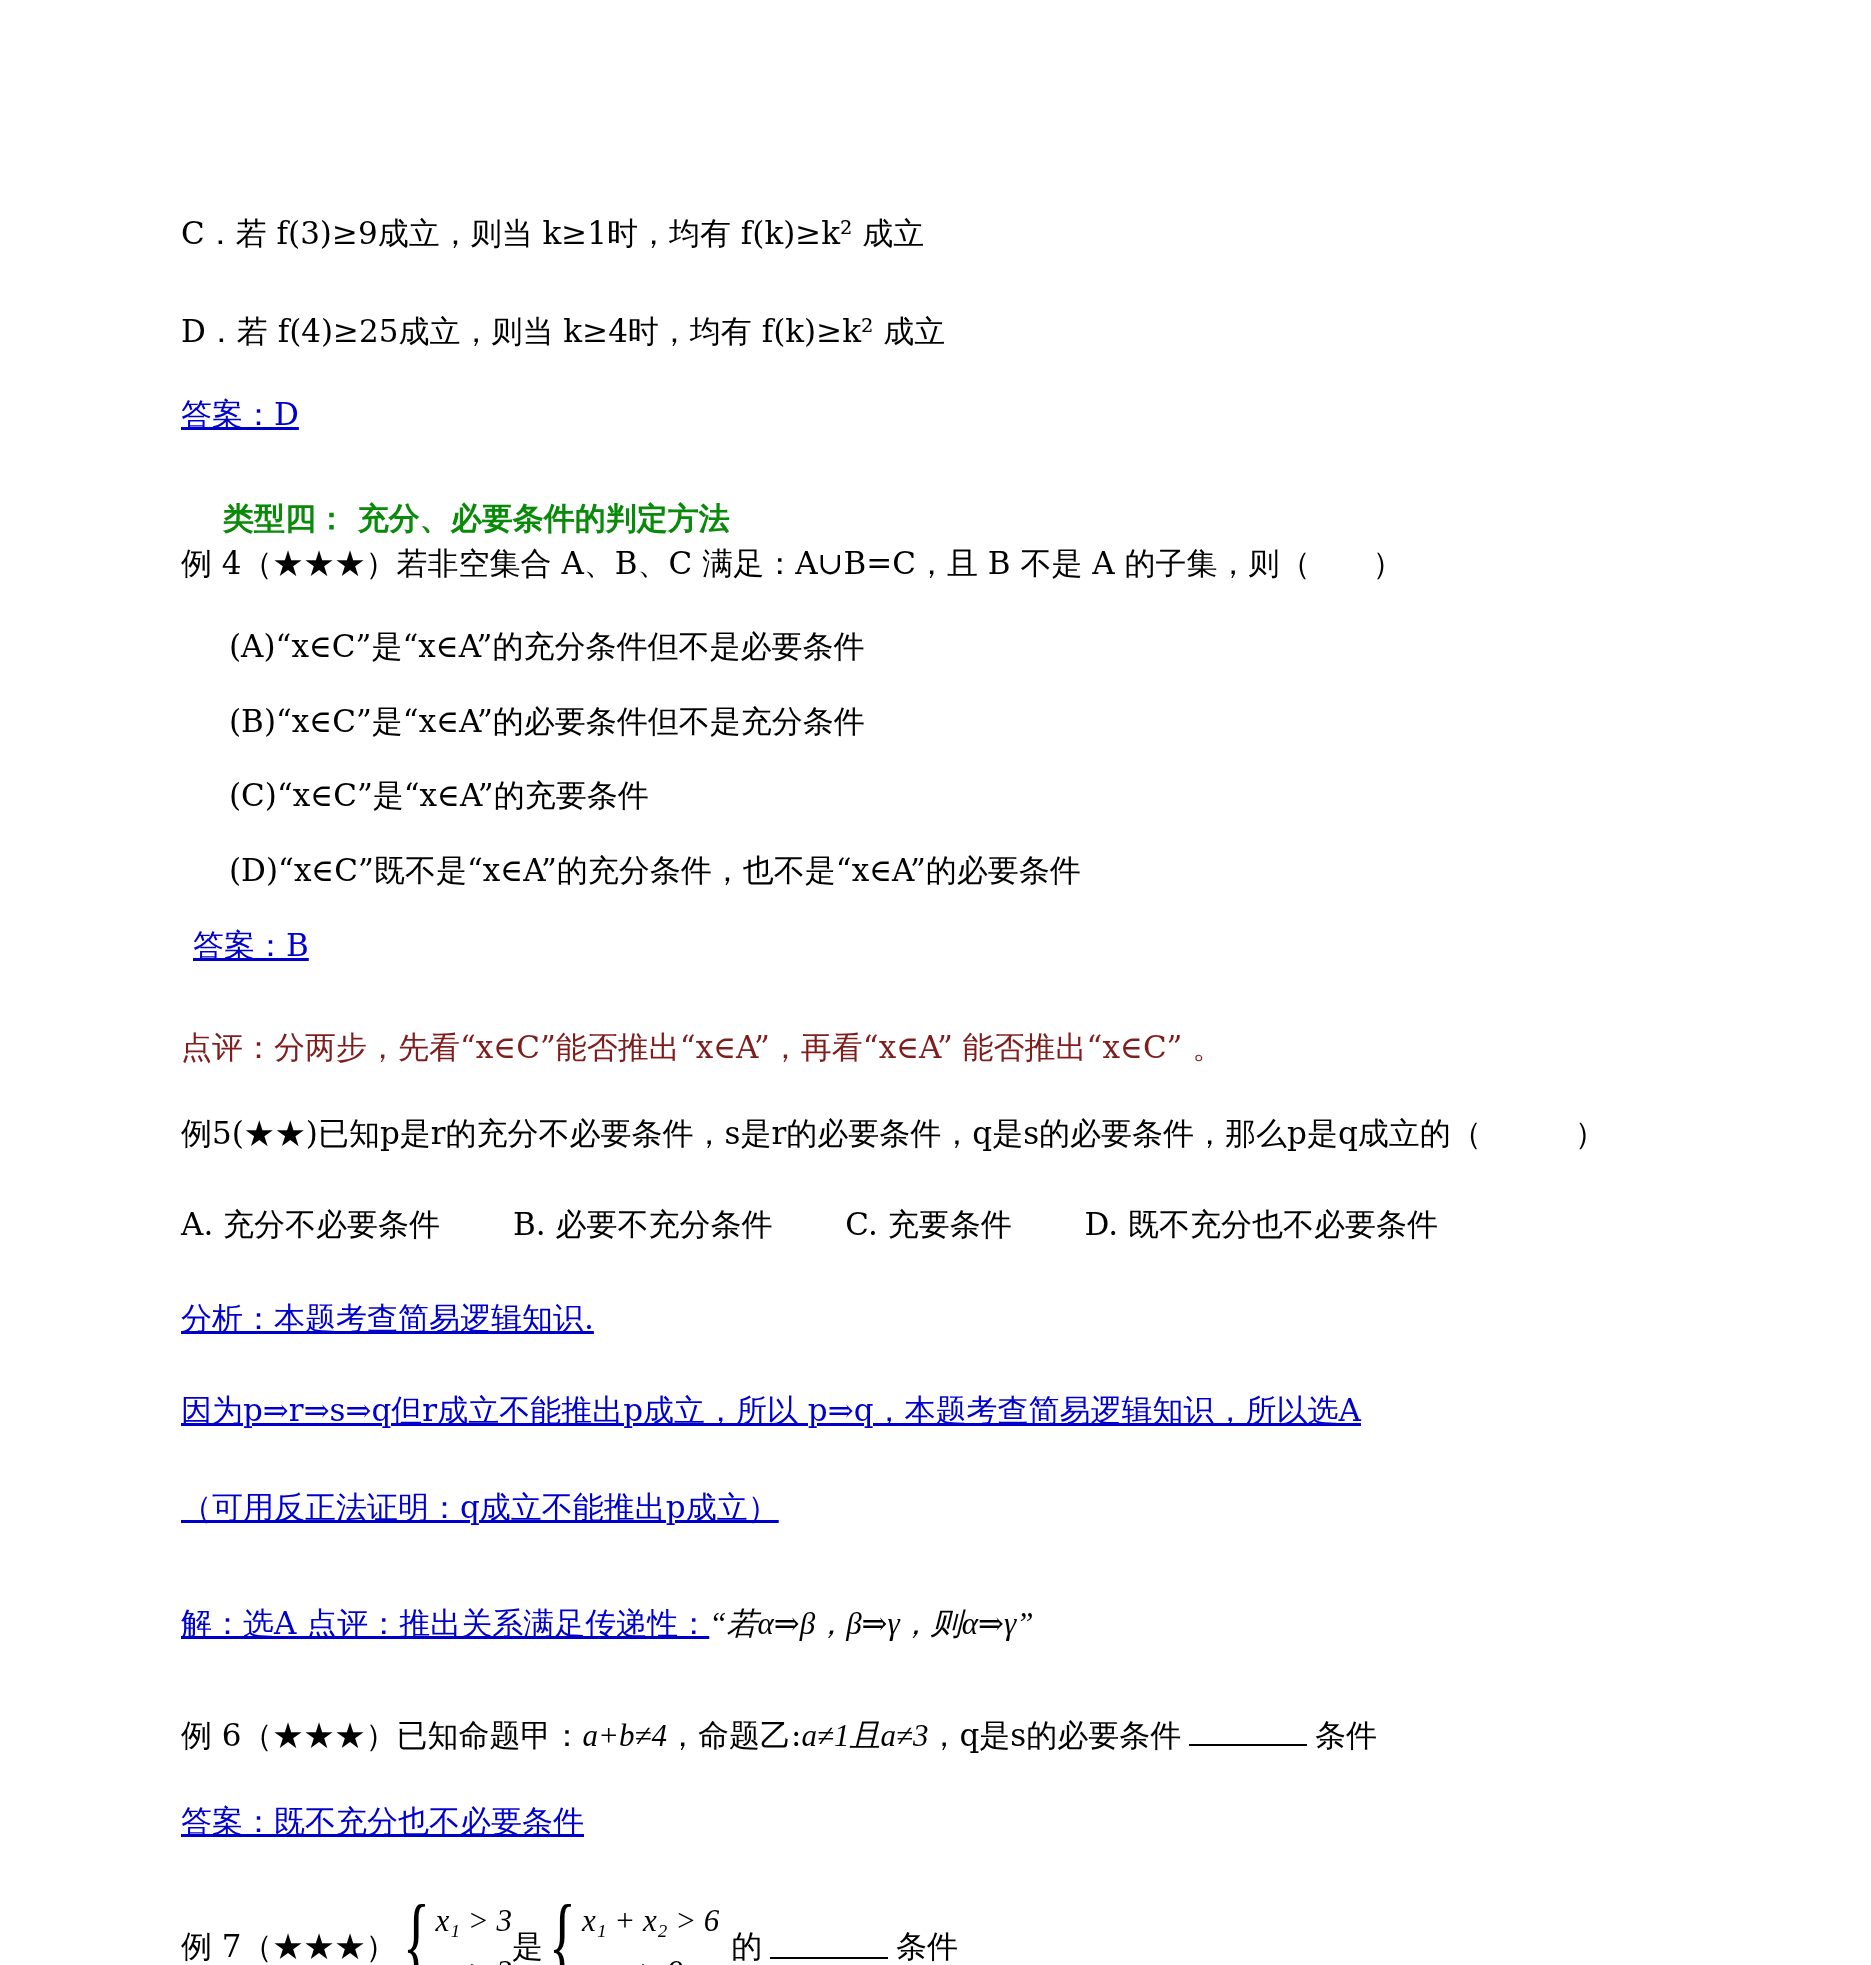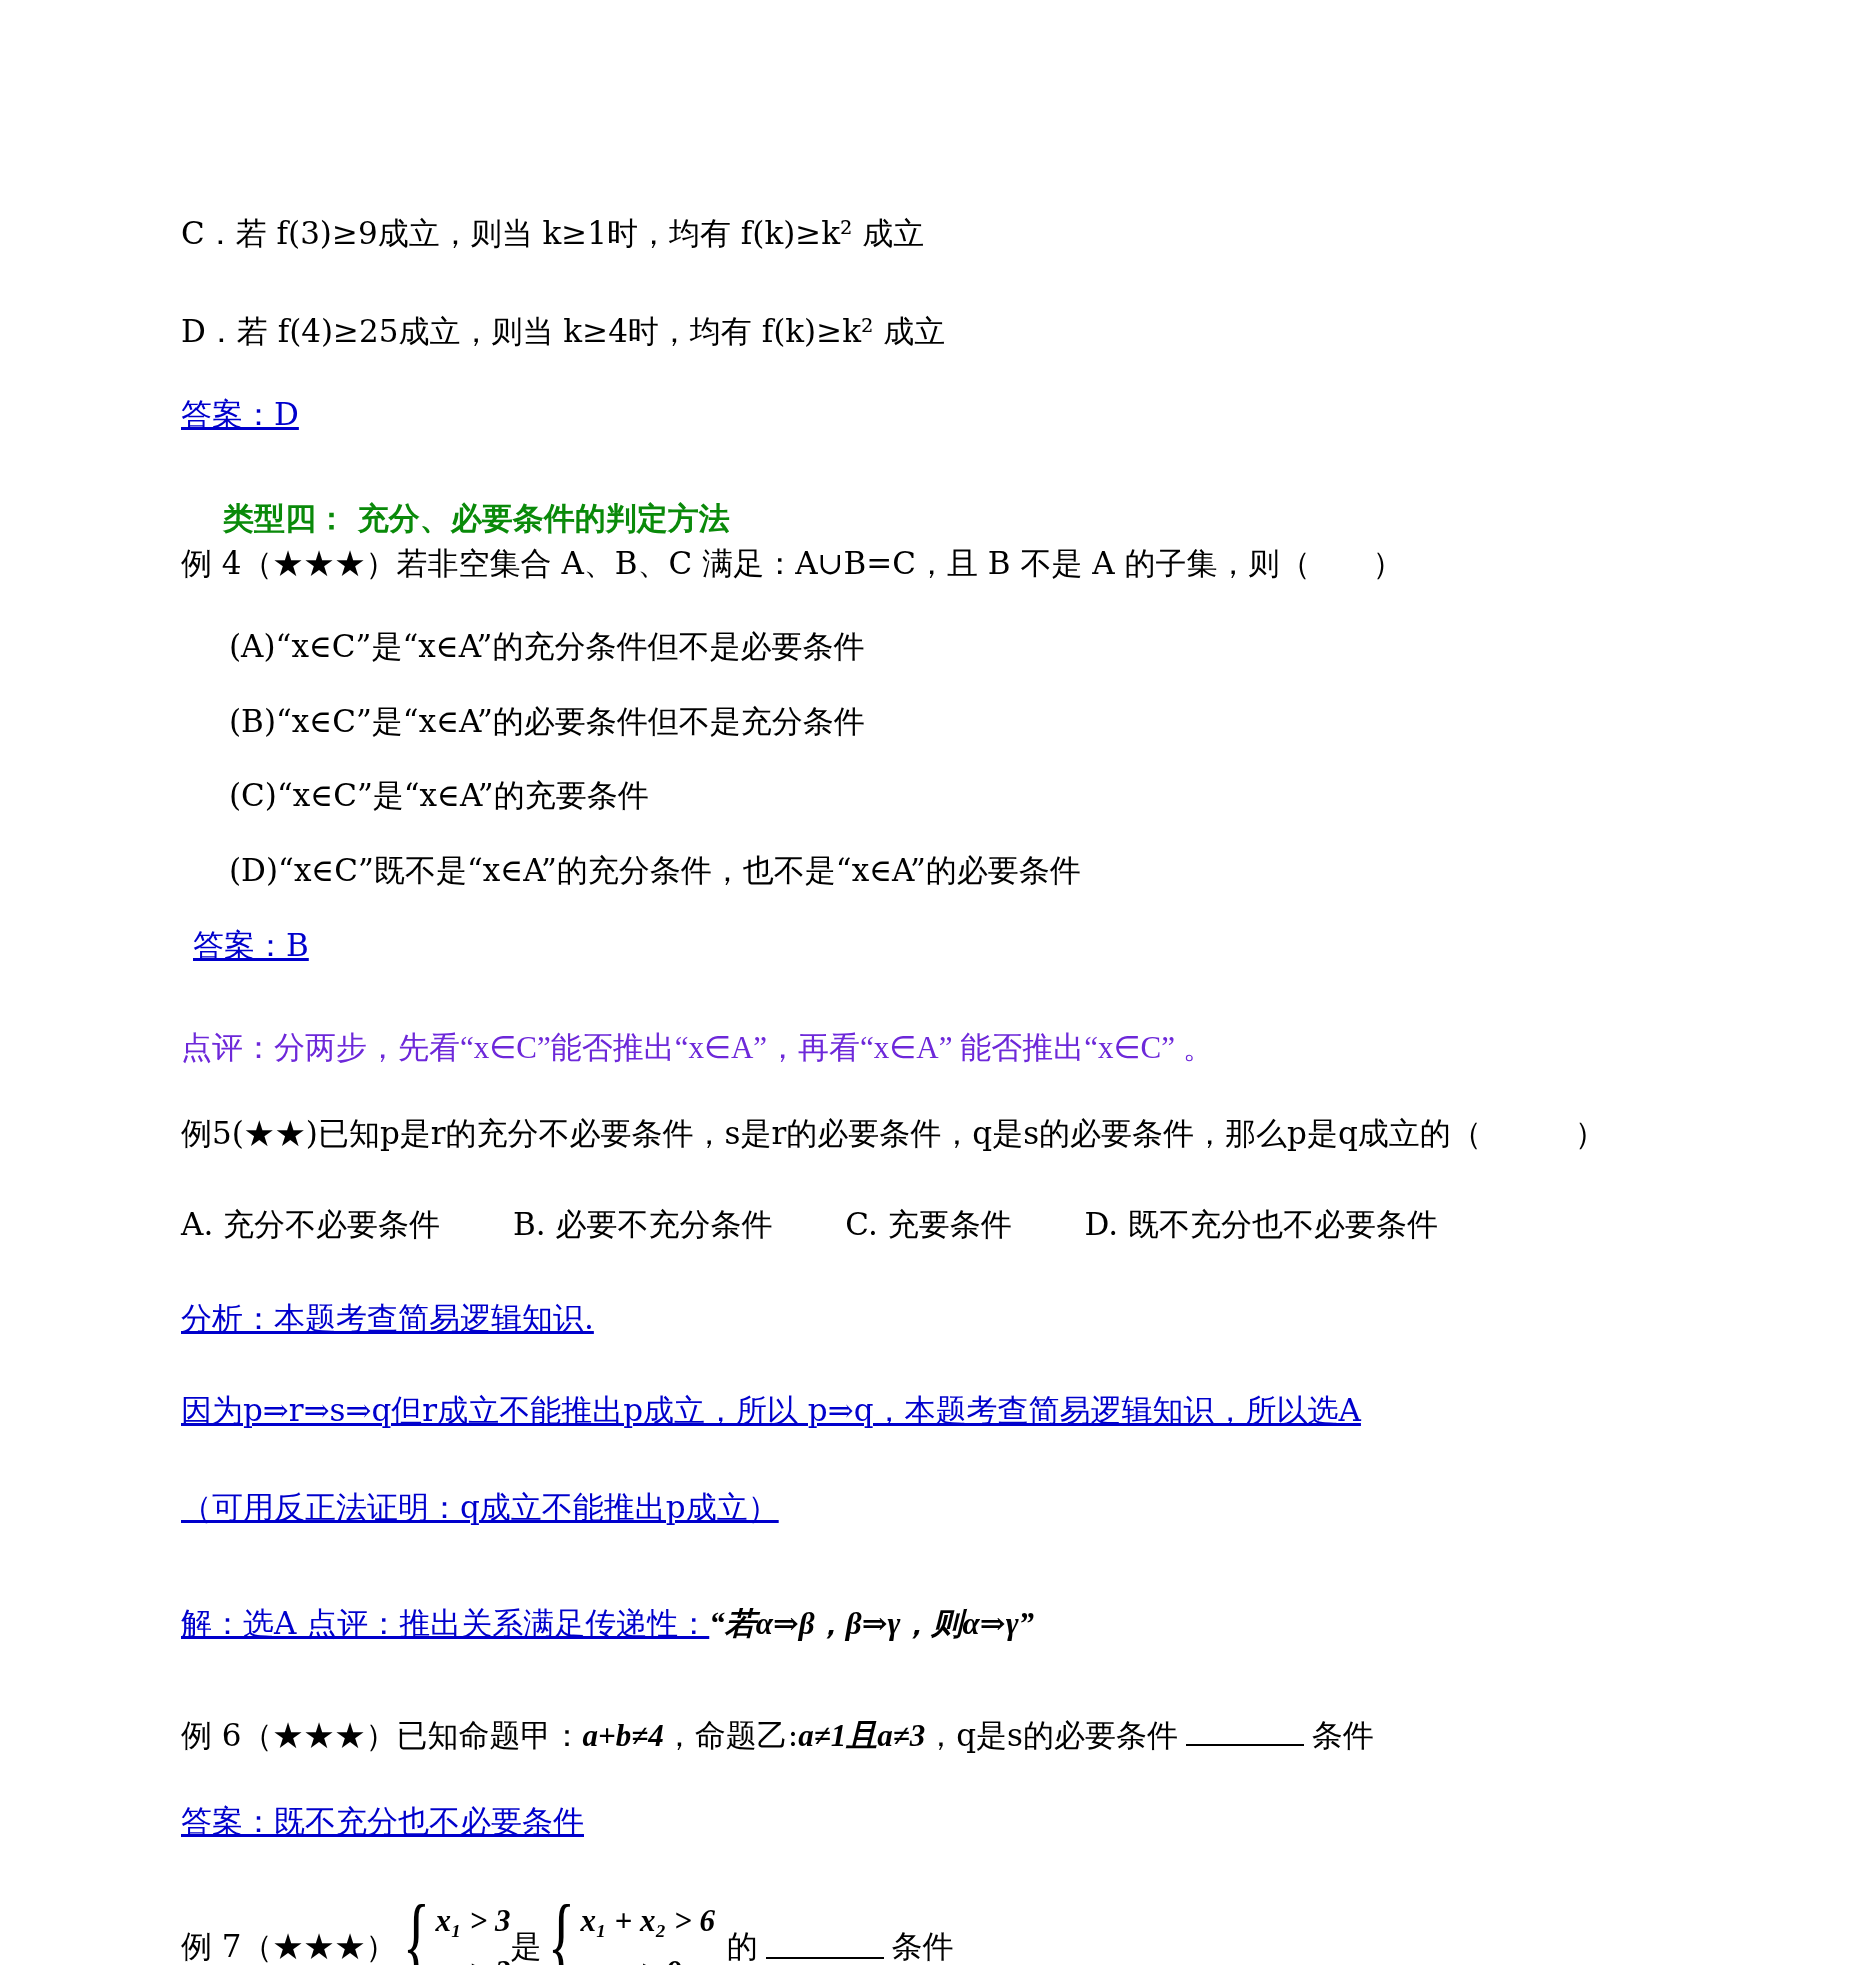--- a/index.html
+++ b/index.html
@@ -9,7 +9,7 @@
   .ind { left: 229px; }
   .blue { color: #0000cc; text-decoration: underline; }
   .green { color: #0a8a0a; }
-  .red { color: #6d28d9; font-family: Liberation Serif, serif; }
+  .red { color: #7f1d1d; }
   .bold { font-weight: bold; margin-left: 42px; }
   .math { font-family: "Liberation Serif", "DejaVu Serif", serif; font-style: italic; font-weight: bold; }
   .blank { display: inline-block; width: 118px; border-bottom: 2.4px solid #000; height: 23.6px; vertical-align: baseline; margin: 0 7.9px; }

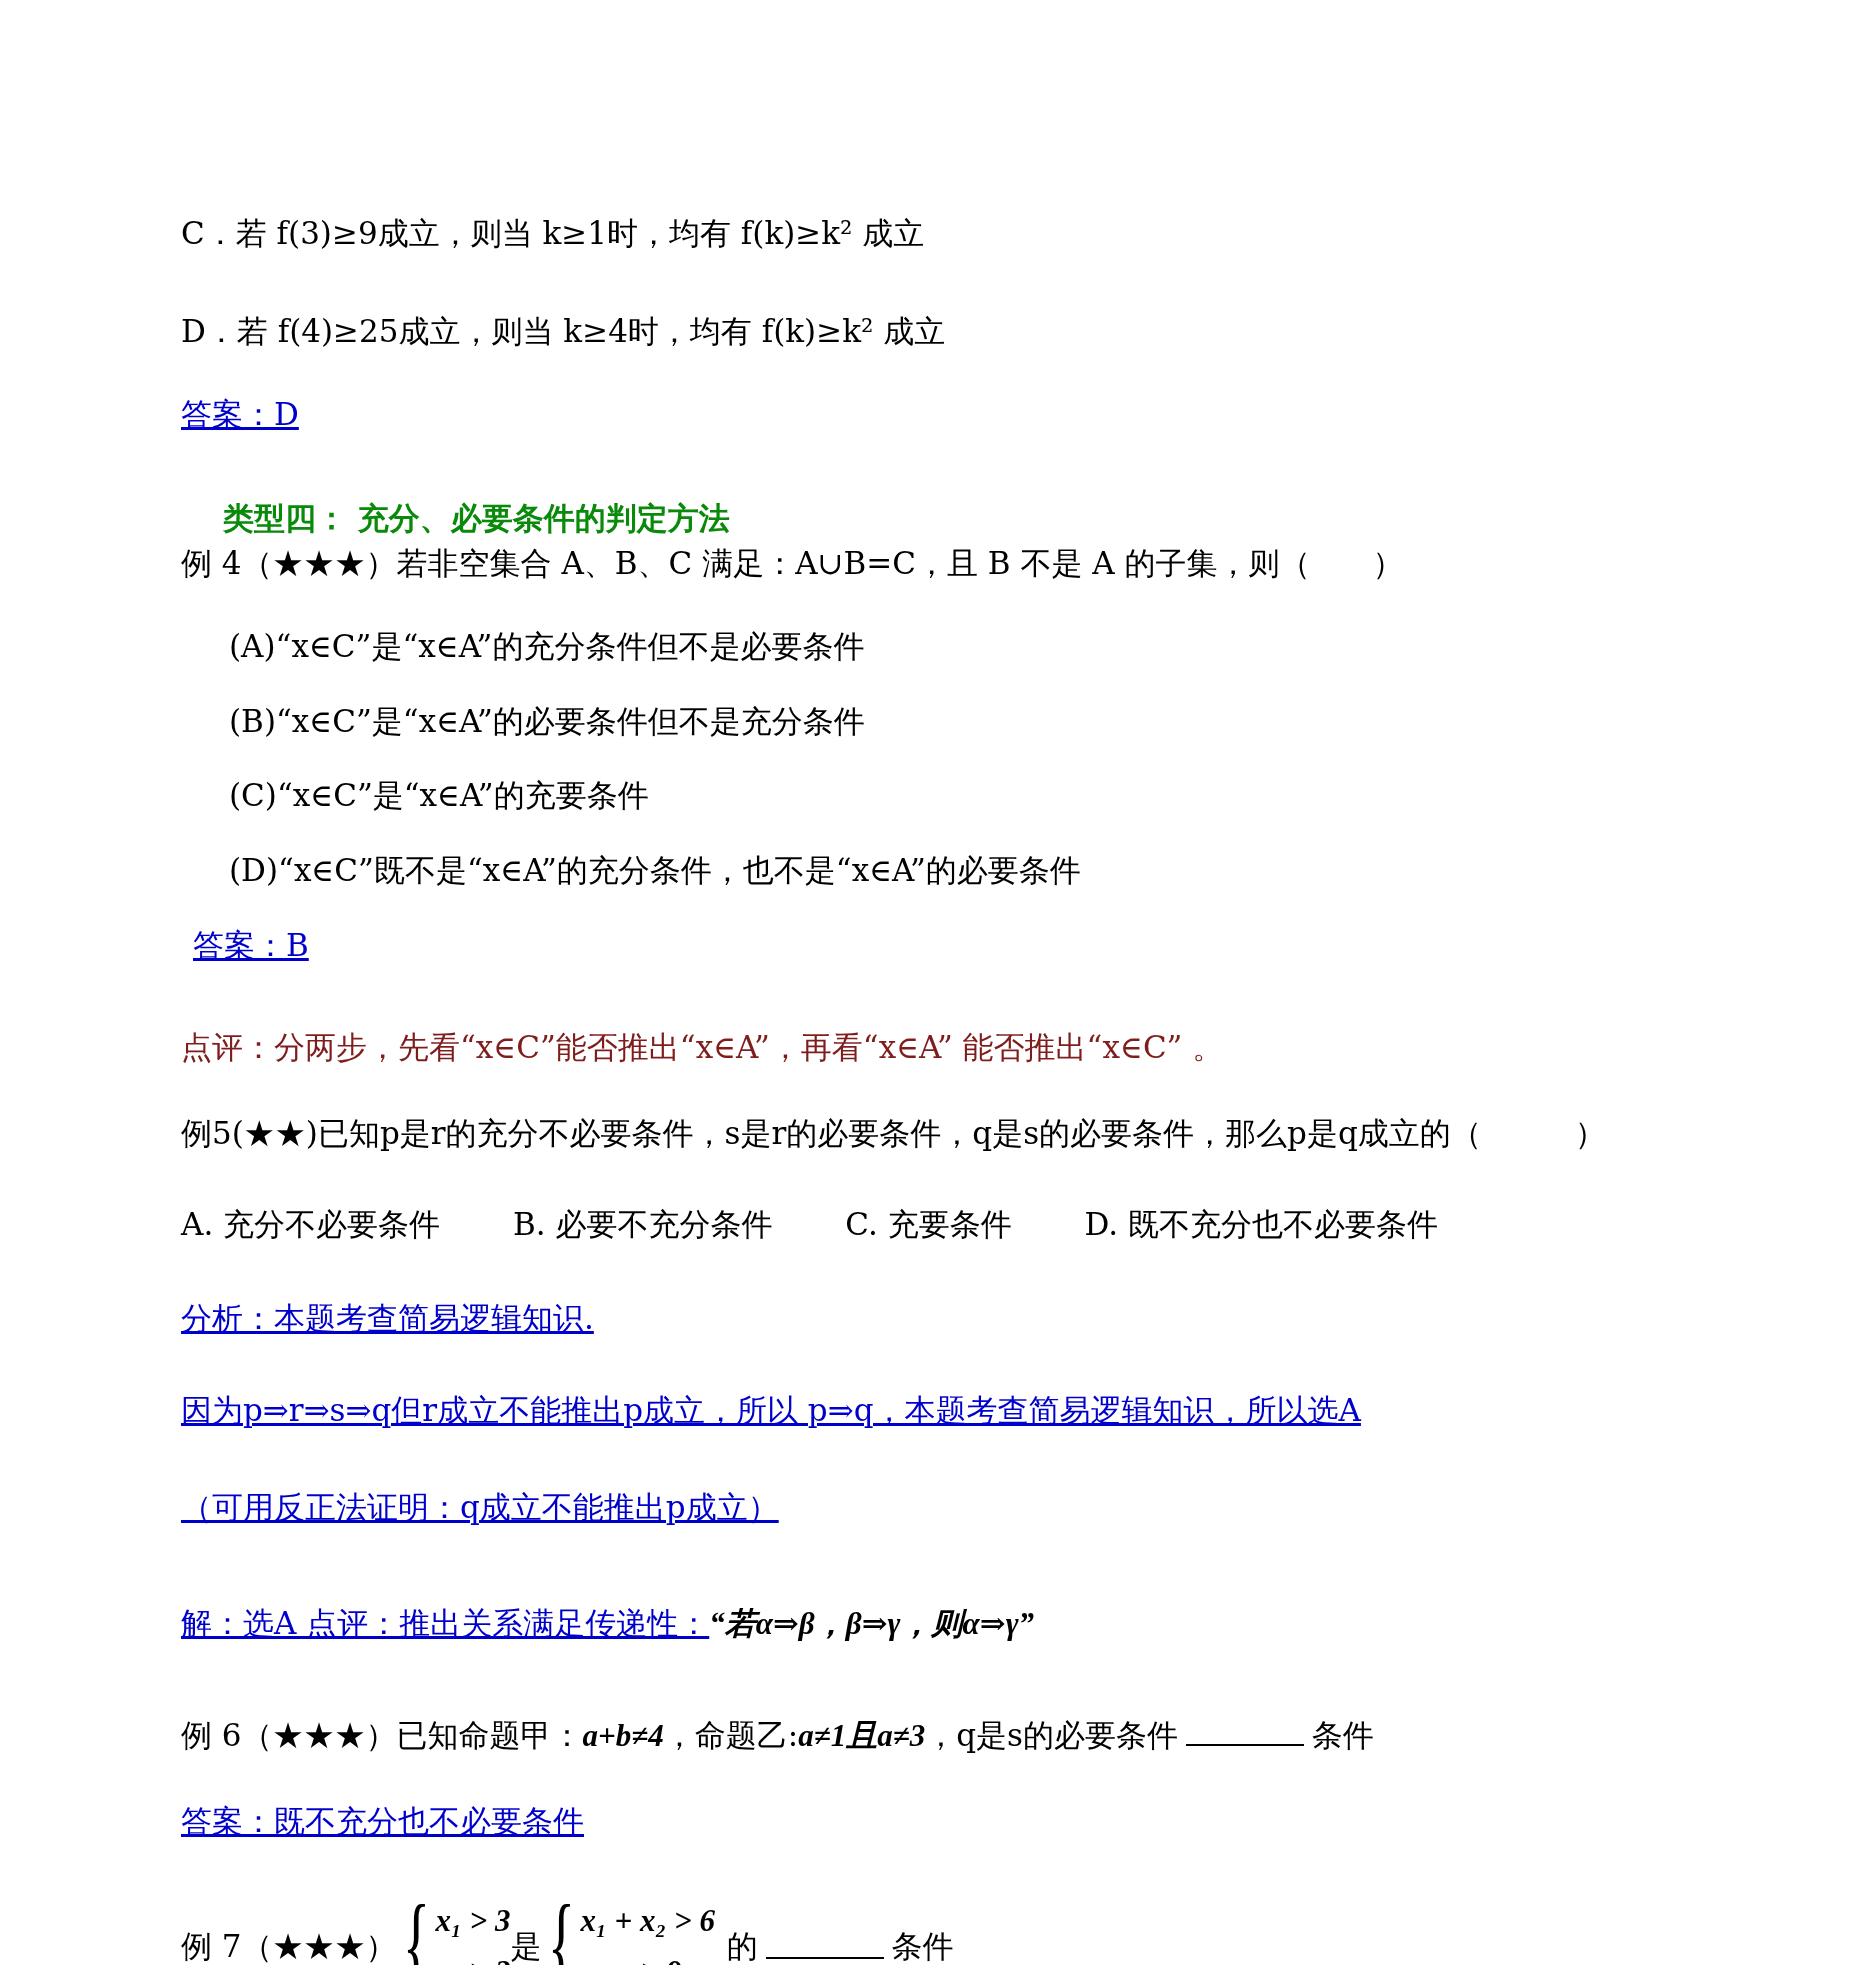--- a/index.html
+++ b/index.html
@@ -11,7 +11,7 @@
   .green { color: #0a8a0a; }
   .red { color: #7f1d1d; }
   .bold { font-weight: bold; margin-left: 42px; }
-  .math { font-family: "Liberation Serif", "DejaVu Serif", serif; font-style: italic; font-weight: bold; }
+  .math { font-family: "Liberation Serif", "DejaVu Serif", serif; font-style: italic; }
   .blank { display: inline-block; width: 118px; border-bottom: 2.4px solid #000; height: 23.6px; vertical-align: baseline; margin: 0 7.9px; }
   .gap { display: inline-block; width: 63px; }
   .brace-wrap { display: inline-flex; align-items: center; vertical-align: middle; }

